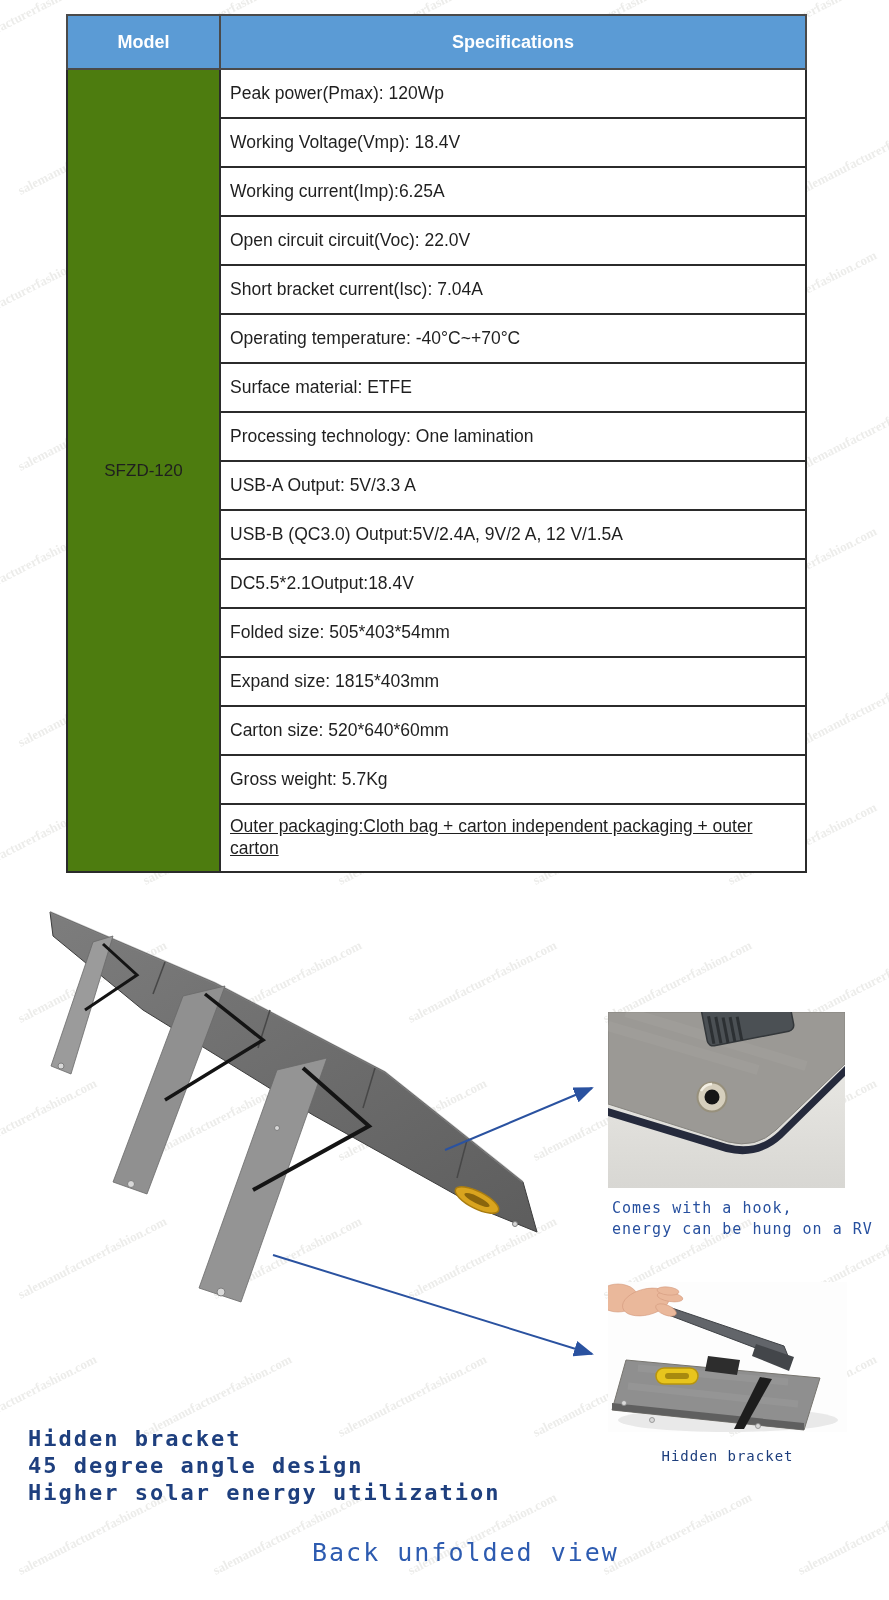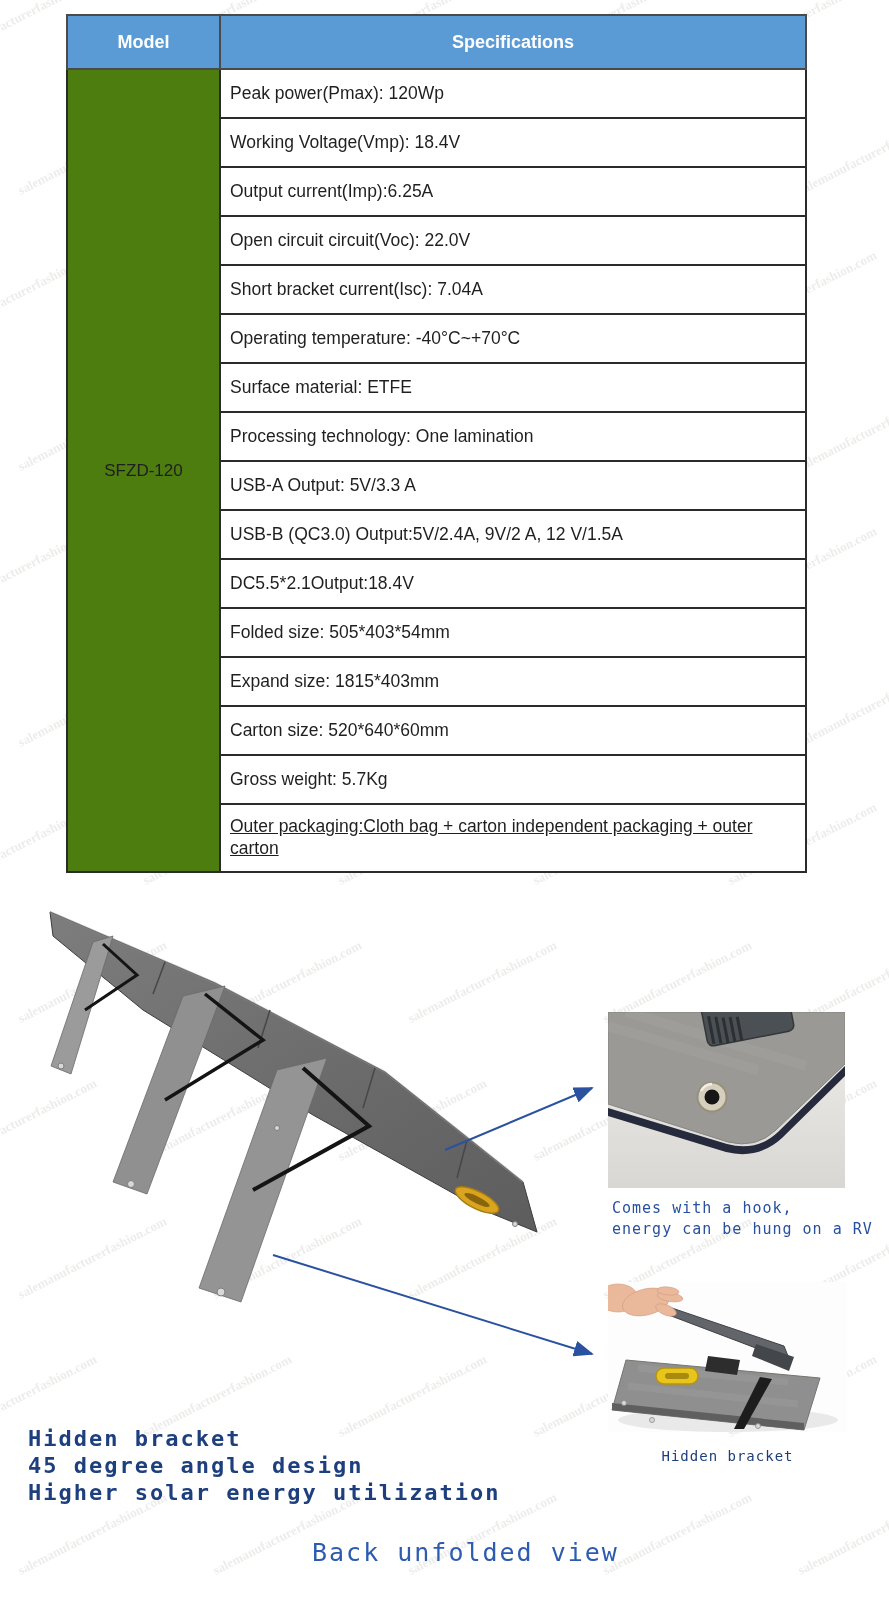--- a/index.html
+++ b/index.html
@@ -161,7 +161,7 @@
           <td class="spec-cell">Working Voltage(Vmp):  18.4V</td>
         </tr>
         <tr>
-          <td class="spec-cell">Output current(Imp):6.25A</td>
+          <td class="spec-cell">Working current(Imp):6.25A</td>
         </tr>
         <tr>
           <td class="spec-cell">Open circuit circuit(Voc):  22.0V</td>

